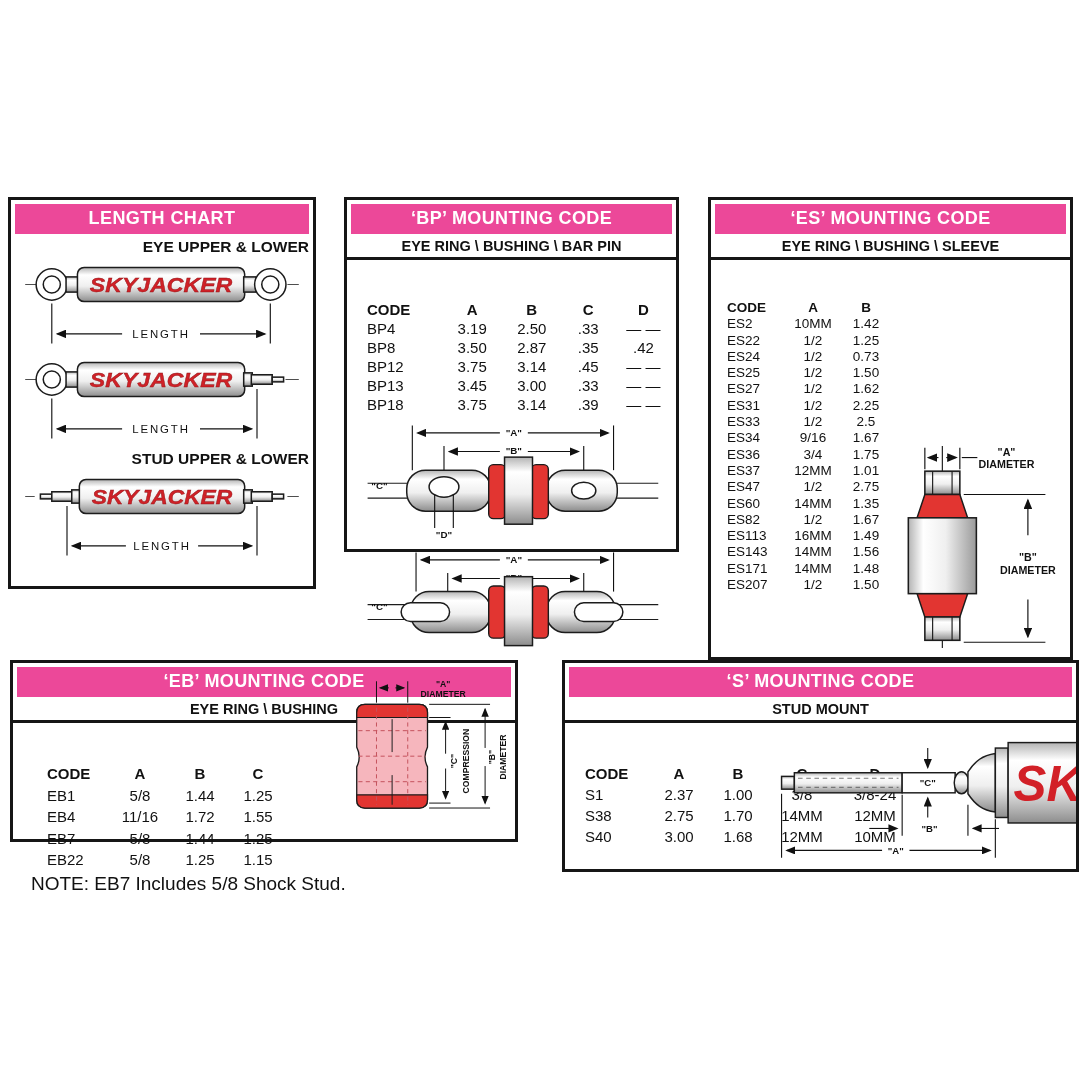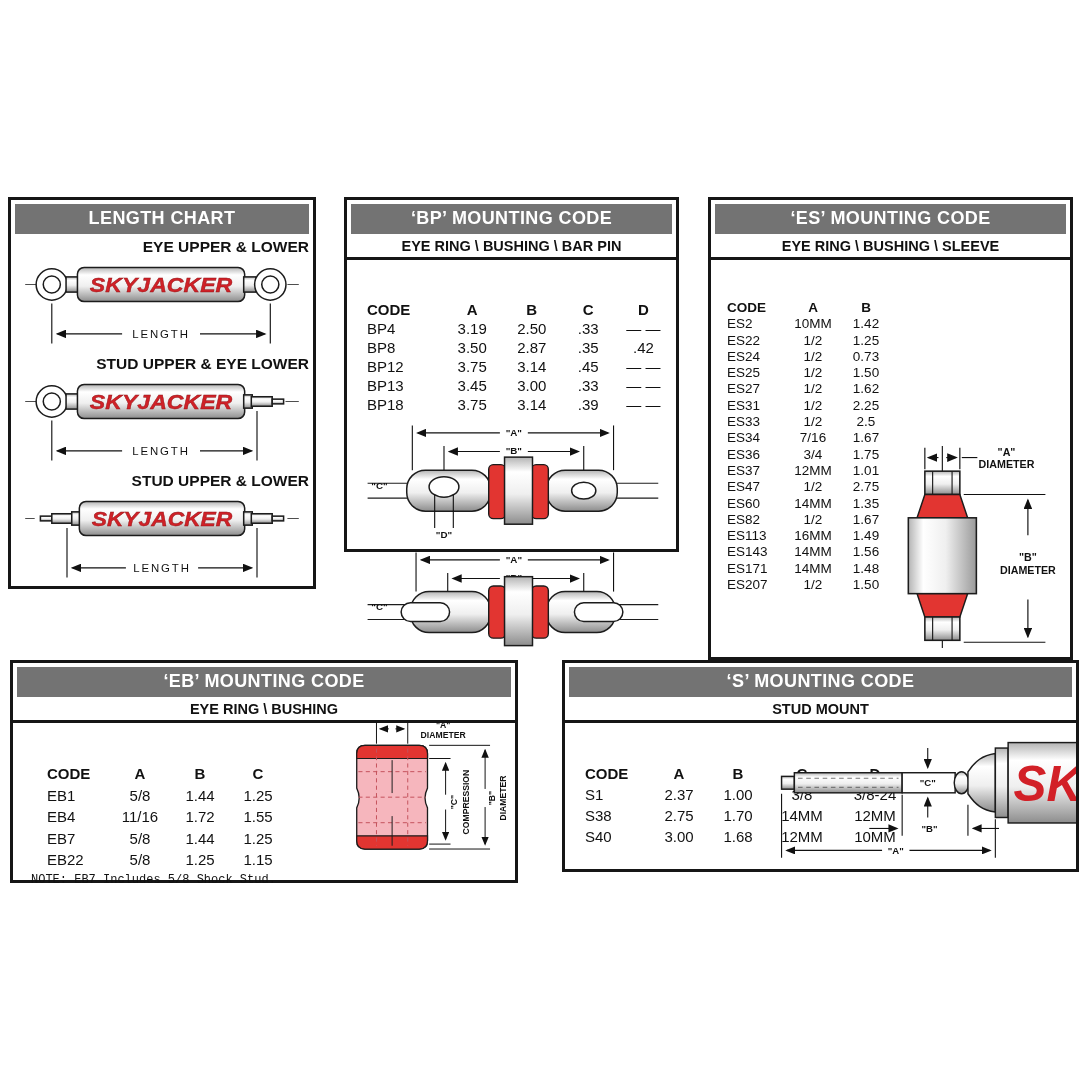--- a/index.html
+++ b/index.html
@@ -6,7 +6,7 @@
   body{width:1080px;height:1080px;font-family:"Liberation Sans",sans-serif;color:#111;}
   .canvas{position:relative;width:1080px;height:1080px;background:#ffffff;overflow:hidden;}
   .panel{position:absolute;border:3px solid #161616;background:#ffffff;box-sizing:border-box;padding:4px;}
-  .hdr{background:#737373;color:#ffffff;font-weight:bold;text-align:center;font-size:18px;
+  .hdr{background:#ec4899;color:#ffffff;font-weight:bold;text-align:center;font-size:18px;
        letter-spacing:.4px;padding:4px 0 5px;}
   .sub{text-align:center;font-weight:bold;font-size:14.5px;padding:4px 0 3px;}
   .rule{height:3px;background:#161616;margin:0 -4px;}

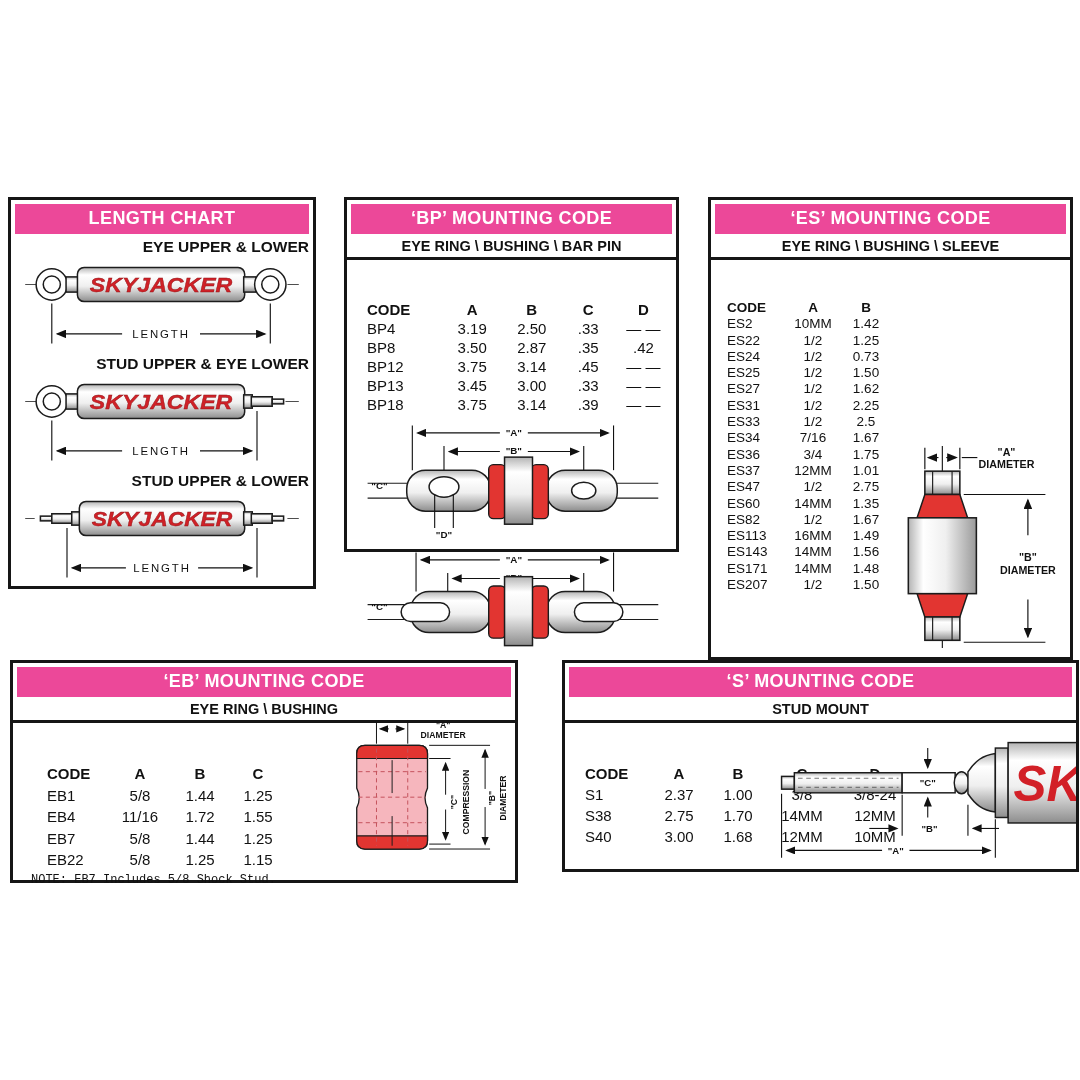--- a/index.html
+++ b/index.html
@@ -107,7 +107,6 @@
     </div>
 
     <div class="lc-section">
-      <div class="lc-label">STUD UPPER &amp; EYE LOWER</div>
       <svg class="lc-svg" viewBox="0 0 292 100">
         <line x1="2" y1="30" x2="14" y2="30" class="cl"></line>
           <line x1="276" y1="30" x2="290" y2="30" class="cl"></line>

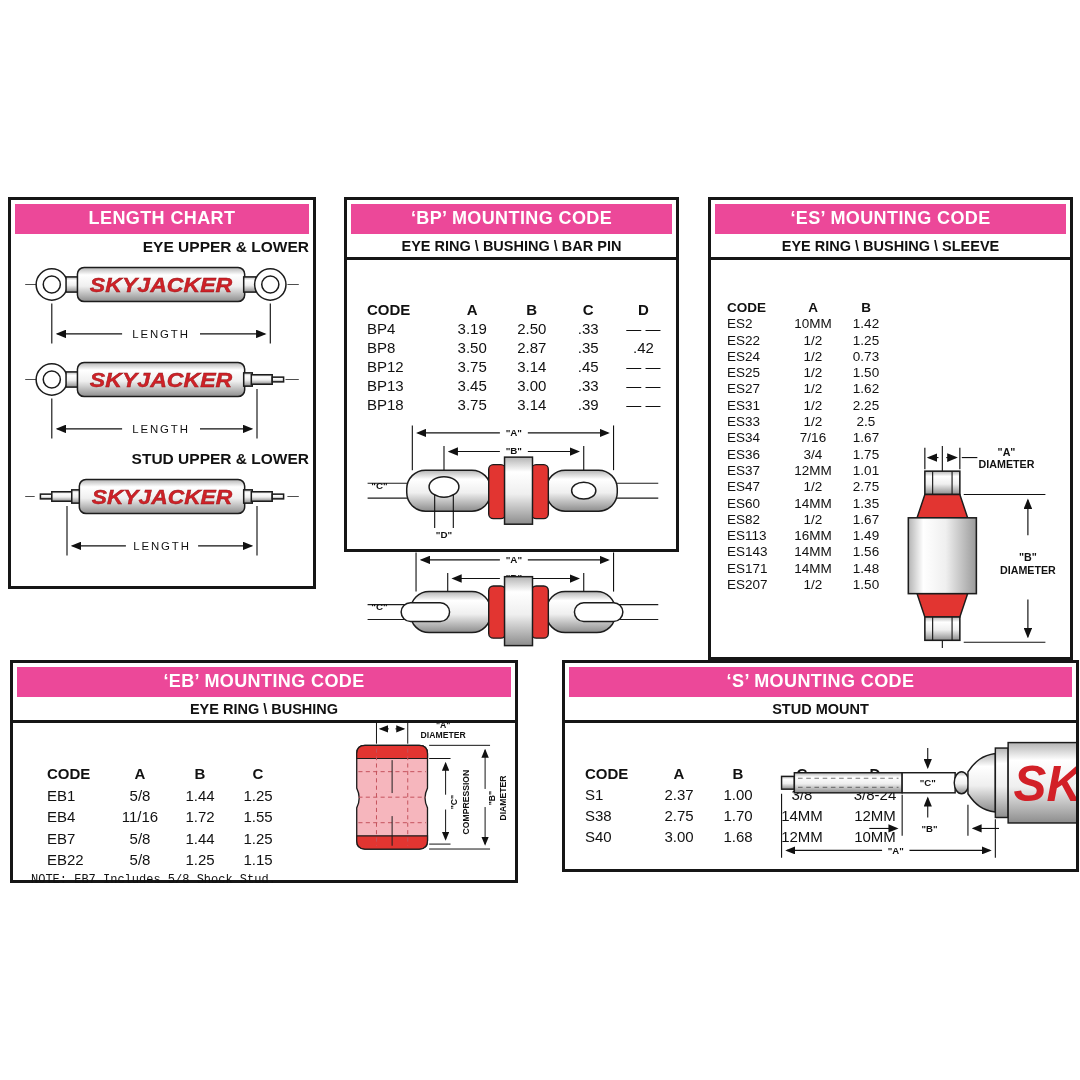--- a/index.html
+++ b/index.html
@@ -320,7 +320,7 @@
 
           <tr>
             <td>ES34</td>
-            <td>7/16</td>
+            <td>9/16</td>
             <td>1.67</td>
           </tr>
 

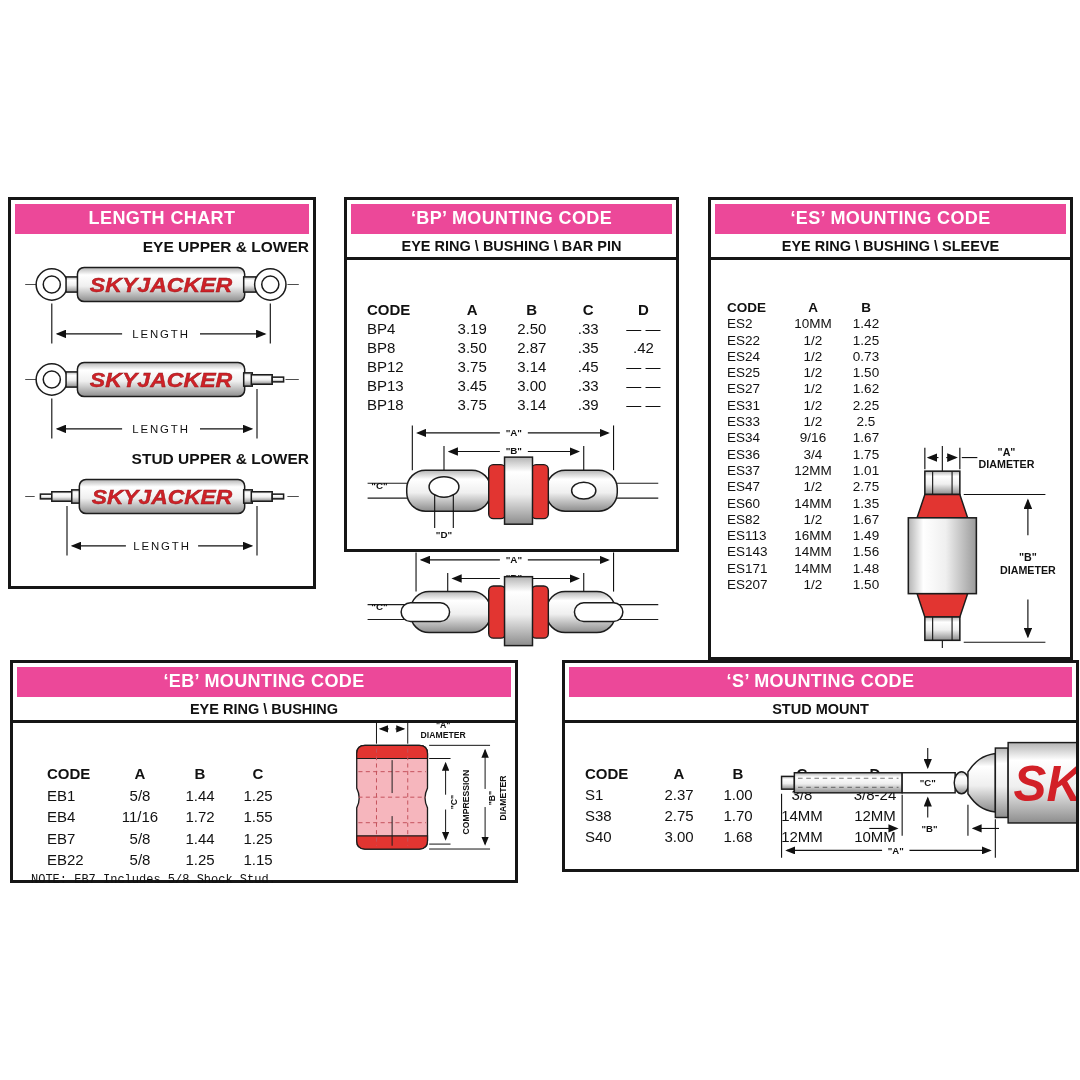--- a/index.html
+++ b/index.html
@@ -14,7 +14,7 @@
   #p-length{left:8px;  top:197px; width:308px; height:392px;}
   #p-bp   {left:344px; top:197px; width:335px; height:355px;}
   #p-es   {left:708px; top:197px; width:365px; height:463px;}
-  #p-eb   {left:10px;  top:660px; width:508px; height:223px;}
+  #p-eb   {left:10px;  top:660px; width:508px; height:182px;}
   #p-s    {left:562px; top:660px; width:517px; height:212px;}
   
   table.tbl{border-collapse:collapse;table-layout:fixed;margin-top:40px;}

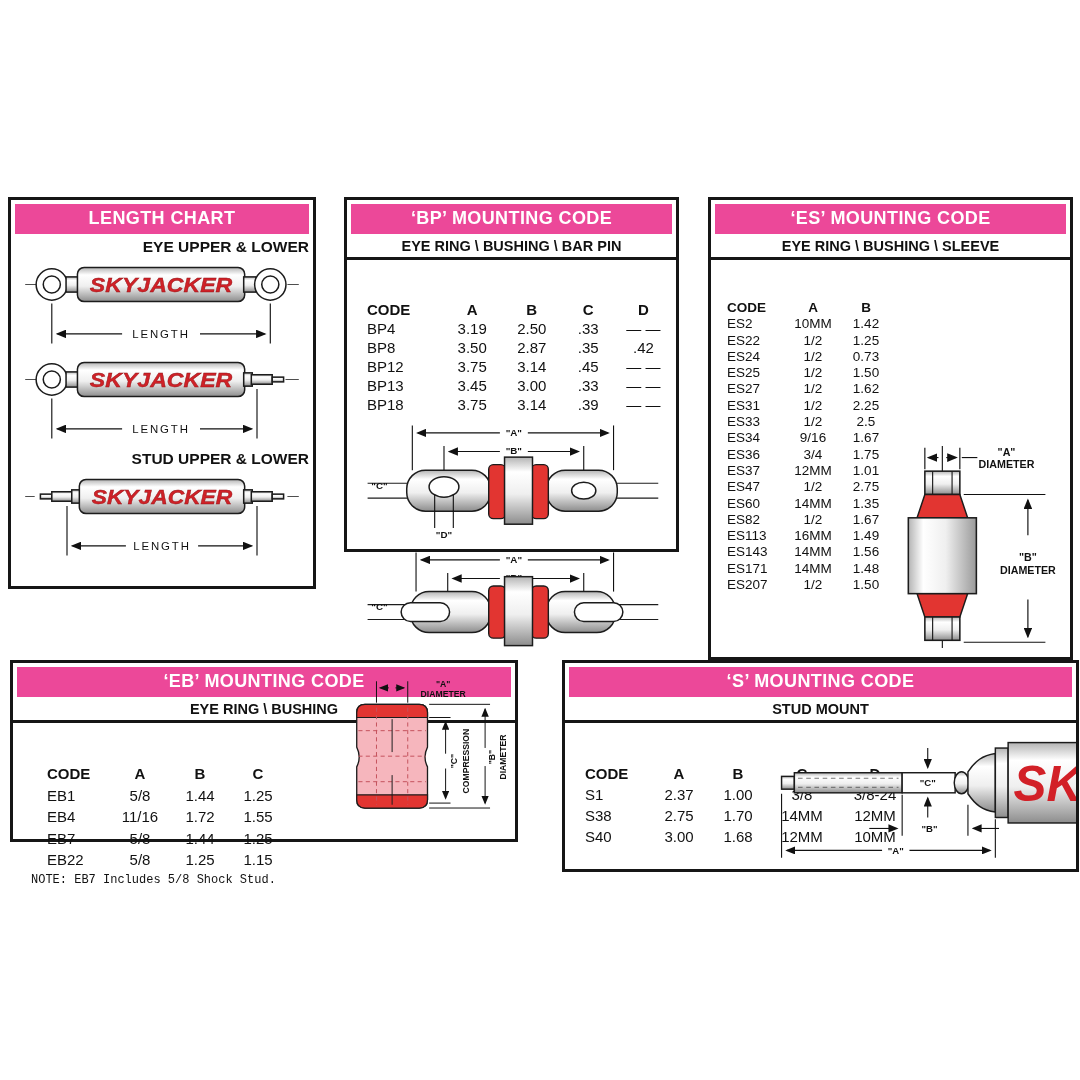--- a/index.html
+++ b/index.html
@@ -35,7 +35,7 @@
   .s-tbl th:nth-child(1){width:64px;}.s-tbl th:nth-child(2){width:60px;}
   .s-tbl th:nth-child(3){width:58px;}.s-tbl th:nth-child(4){width:70px;}
   .s-tbl th:nth-child(5){width:76px;}
-  .note{font-size:12px;margin:2px 0 0 14px;font-family:Liberation Mono, monospace;}
+  .note{font-size:19px;margin:2px 0 0 14px;}
   
   .lc-section{text-align:right;}
   .lc-label{font-weight:bold;font-size:15.5px;margin:4px 0 0;}

